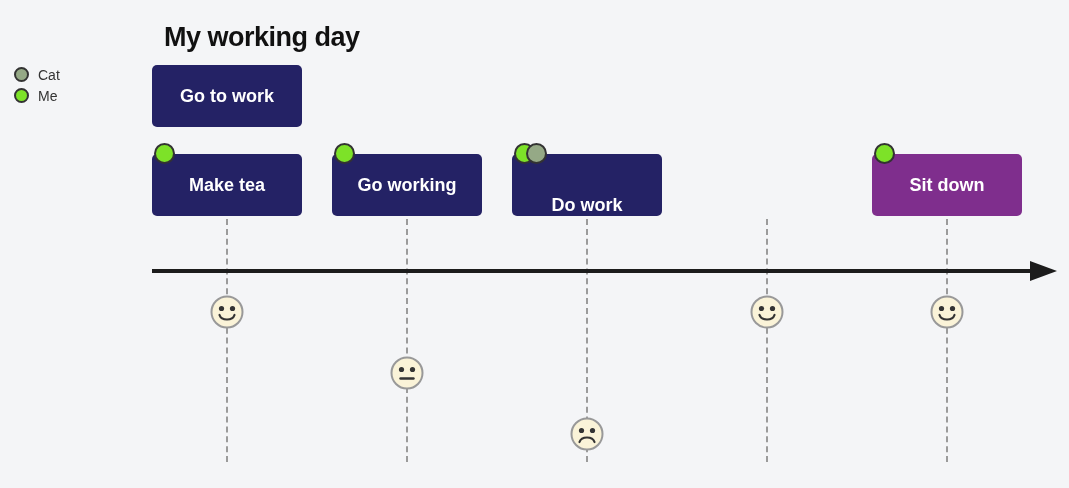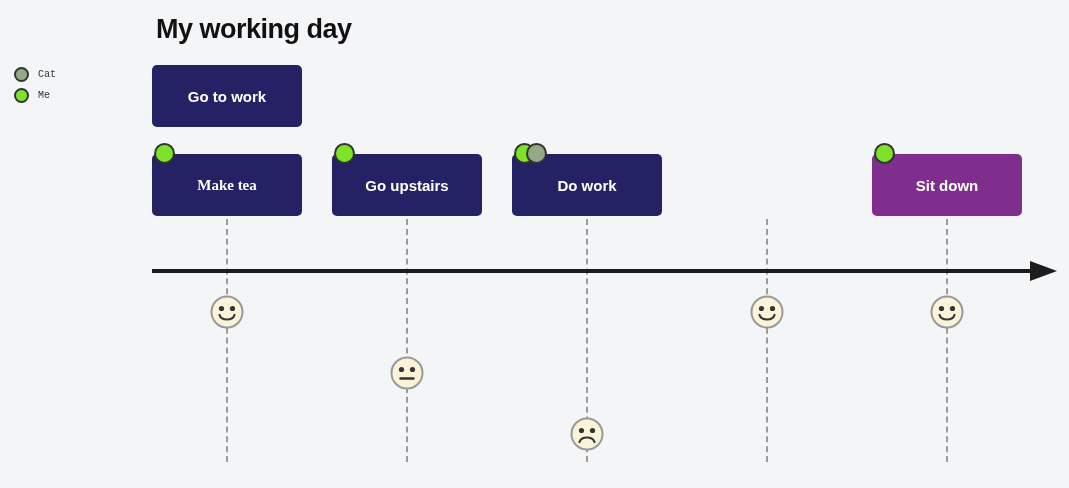--- a/index.html
+++ b/index.html
@@ -9,7 +9,7 @@
     font-family:"Liberation Sans", sans-serif;
   }
   .title {
-    position:absolute; left:152px; top:10px; margin:4px;
+    position:absolute; left:152px; top:10px; margin:12px;
     font-size:27px; font-weight:bold; color:#111; letter-spacing:-0.5px;
   }
   .legend { position:absolute; left:14px; top:64px; }

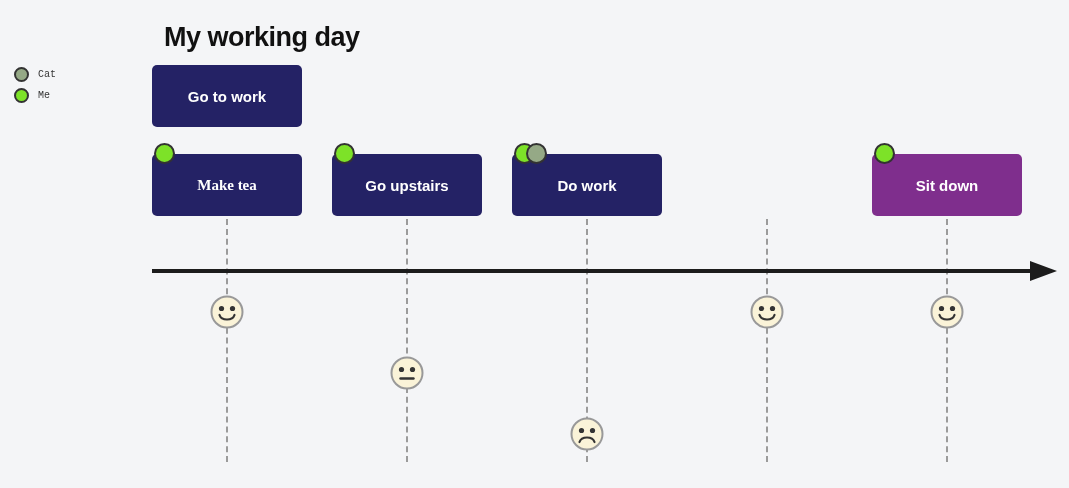--- a/index.html
+++ b/index.html
@@ -18,7 +18,7 @@
     width:15px; height:15px; border-radius:50%;
     border:2px solid #333; box-sizing:border-box; flex:0 0 15px;
   }
-  .legend-label { font-size:10px; color:#333;font-family:Liberation Mono, monospace; }
+  .legend-label { font-size:14px; color:#333; }
 
   .box {
     position:absolute; width:150px; height:62px; border-radius:5px;

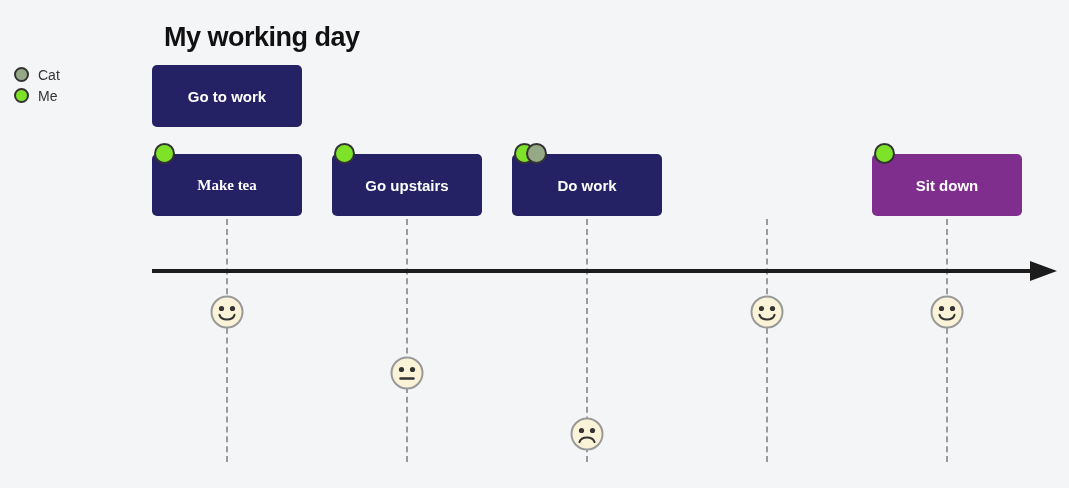--- a/index.html
+++ b/index.html
@@ -23,7 +23,7 @@
   .box {
     position:absolute; width:150px; height:62px; border-radius:5px;
     display:flex; align-items:center; justify-content:center;
-    color:#fff; font-weight:bold; font-size:15px; text-align:center;
+    color:#fff; font-weight:bold; font-size:18px; text-align:center;
   }
   .section-box { top:65px; }
   .task-box { top:154px; }

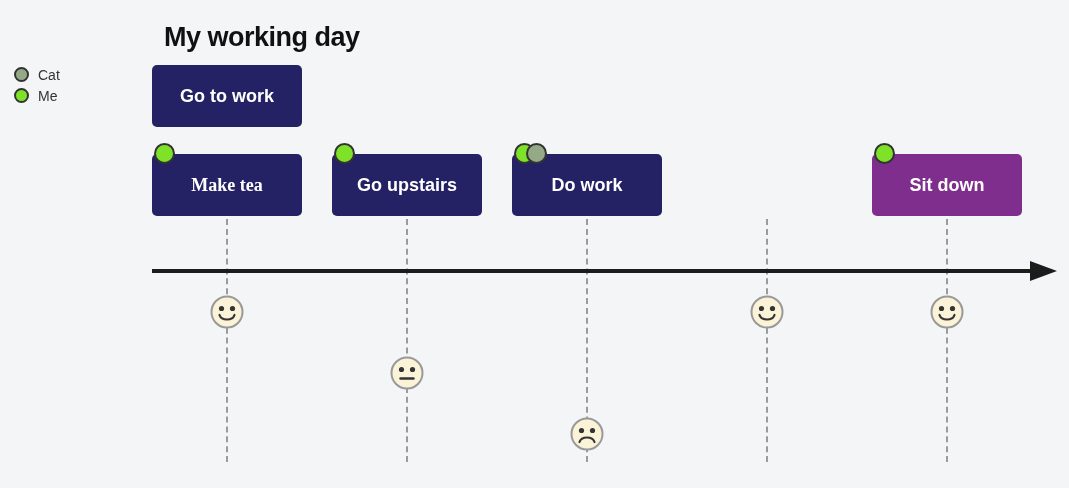--- a/index.html
+++ b/index.html
@@ -72,7 +72,7 @@
     <span>Go to work</span>
   </div>
 
-  <div class="box task-box" style="left: 152px; background-color: rgb(36, 34, 101); font-family: Liberation Serif, serif;">
+  <div class="box task-box" style="left: 152px; background-color: rgb(36, 34, 101);">
     <span class="dot dot-a" style="background-color: rgb(125, 226, 40);"></span>
     <span>Make tea</span>
   </div>

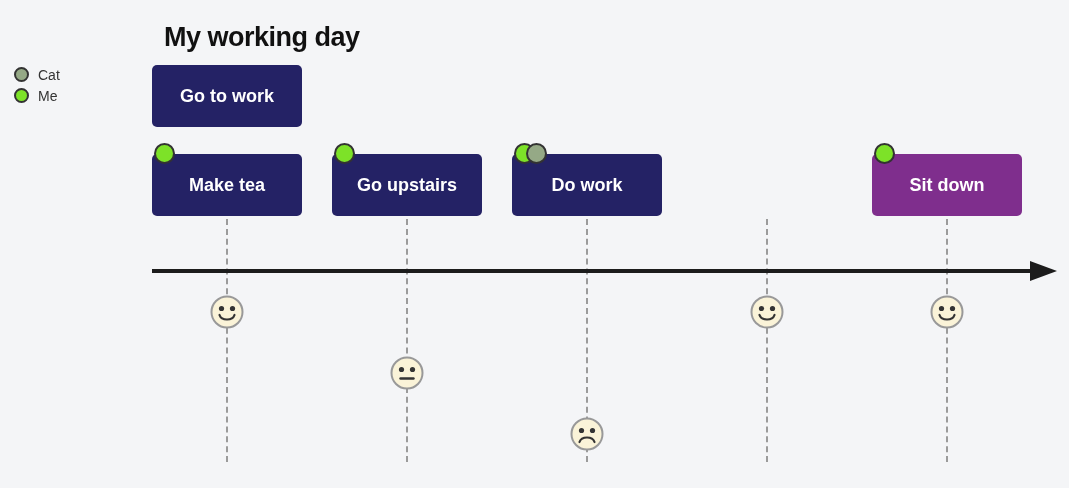--- a/index.html
+++ b/index.html
@@ -78,7 +78,7 @@
   </div>
   <div class="box task-box" style="left: 332px; background-color: rgb(36, 34, 101);">
     <span class="dot dot-a" style="background-color: rgb(125, 226, 40);"></span>
-    <span>Go upstairs</span>
+    <span>Go working</span>
   </div>
   <div class="box task-box" style="left: 512px; background-color: rgb(36, 34, 101);">
     <span class="dot dot-a" style="background-color: rgb(125, 226, 40);"></span>

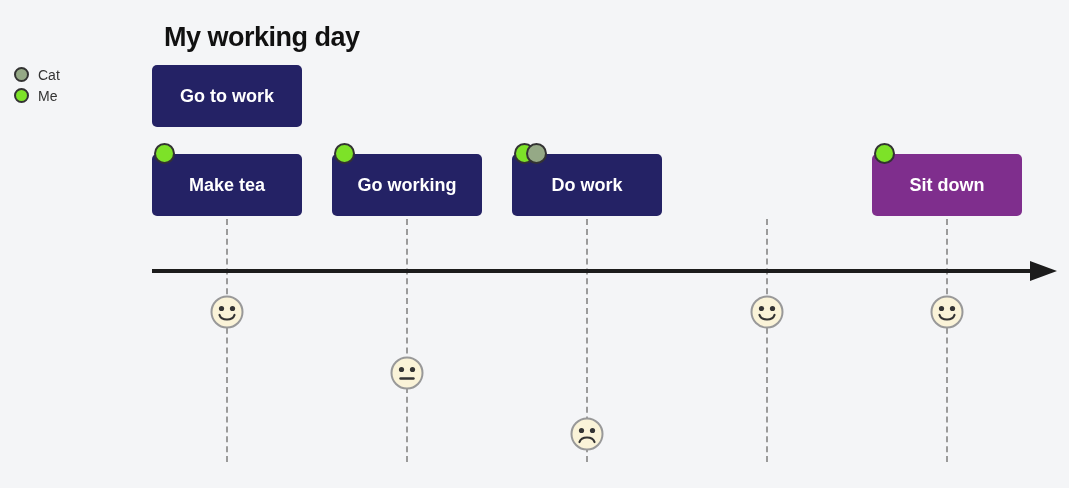--- a/index.html
+++ b/index.html
@@ -80,7 +80,7 @@
     <span class="dot dot-a" style="background-color: rgb(125, 226, 40);"></span>
     <span>Go working</span>
   </div>
-  <div class="box task-box" style="left: 512px; background-color: rgb(36, 34, 101);">
+  <div class="box task-box" style="left: 512px; background-color: rgb(36, 34, 101); align-items: flex-end;">
     <span class="dot dot-a" style="background-color: rgb(125, 226, 40);"></span>
     <span class="dot dot-b" style="background-color: rgb(149, 169, 134);"></span>
     <span>Do work</span>

